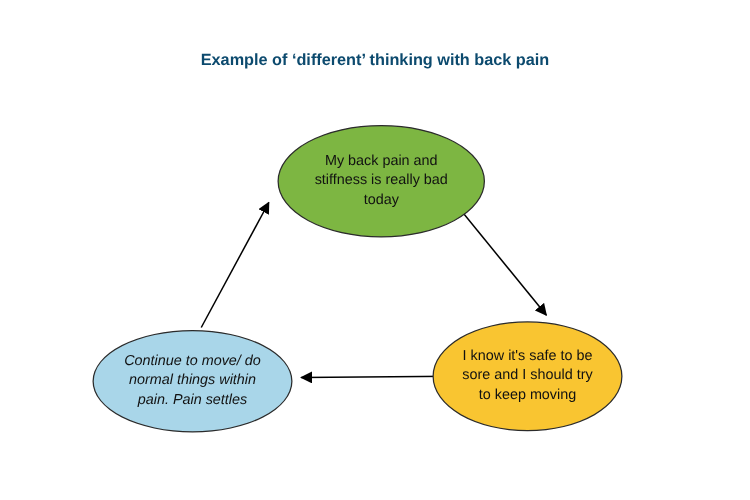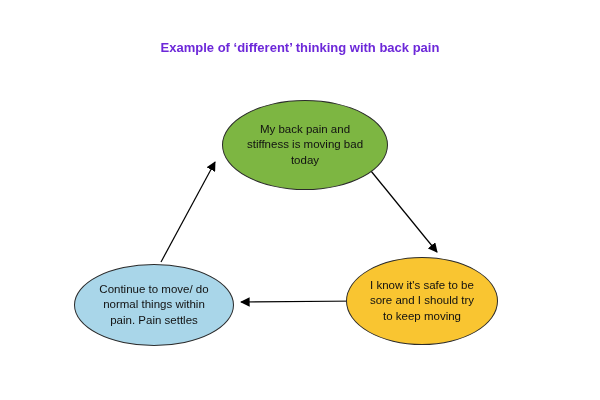--- a/index.html
+++ b/index.html
@@ -23,7 +23,7 @@
     text-align: center;
     font-size: 13px;
     font-weight: bold;
-    color: #6d28d9;
+    color: #0c4a6e;
   }
   .node {
     position: absolute;

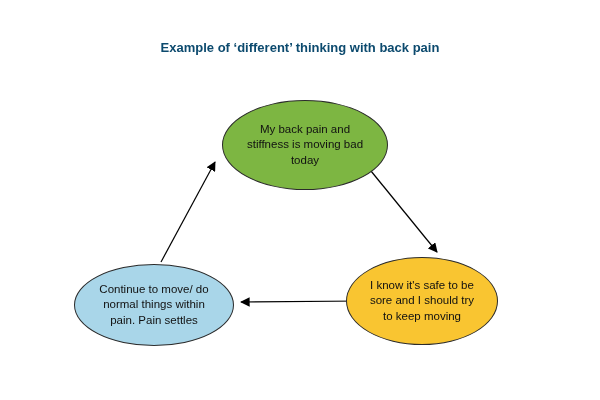--- a/index.html
+++ b/index.html
@@ -85,7 +85,7 @@
   </svg>
 
   <div class="node node-top" style="background: rgb(125, 182, 66);">
-    <span>My back pain and stiffness is moving bad today</span>
+    <span>My back pain and stiffness is really bad today</span>
   </div>
 
   <div class="node node-right" style="background: rgb(249, 197, 49);">

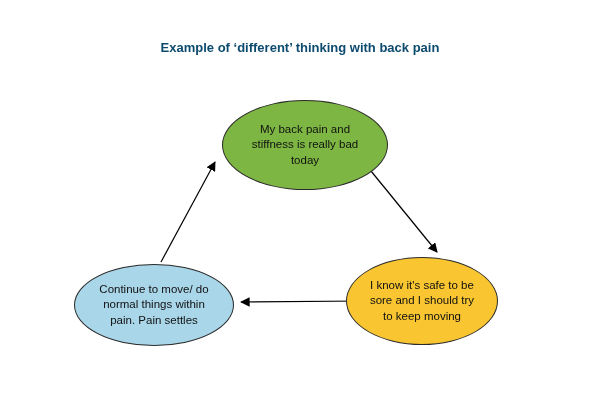--- a/index.html
+++ b/index.html
@@ -56,6 +56,7 @@
     top: 264px;
     width: 160px;
     height: 82px;
+    font-style: italic;
   }
   .arrow-layer {
     position: absolute;

